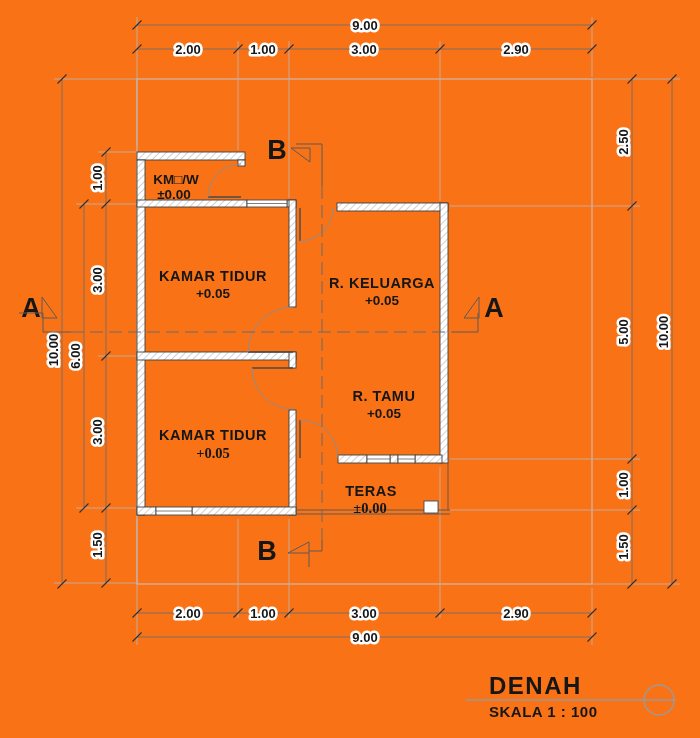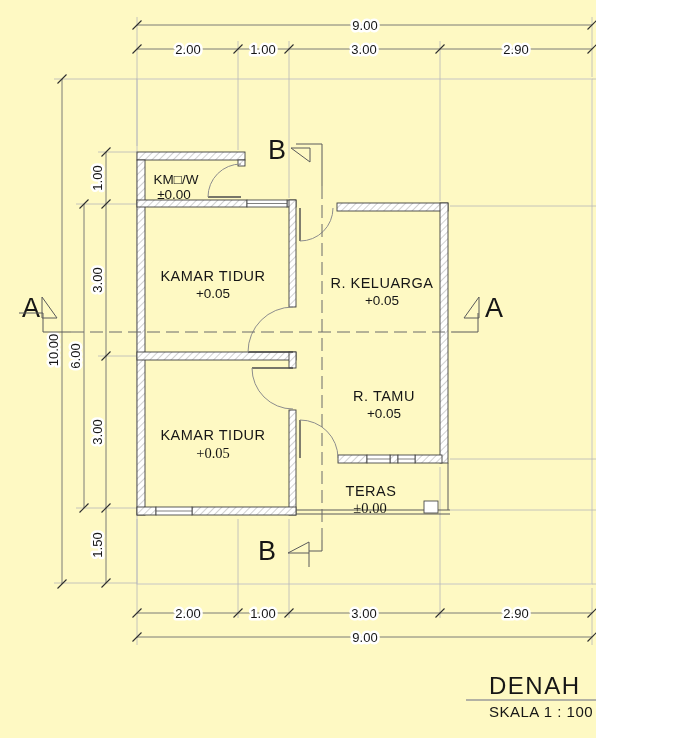--- a/index.html
+++ b/index.html
@@ -3,7 +3,7 @@
 <meta charset="utf-8">
 <style>
   html,body{margin:0;padding:0;background:#ffffff;}
-  #stage{position:relative;width:596px;height:738px;background:#fef9c3;overflow:hidden;}
+  #stage{position:relative;width:700px;height:738px;background:#f97316;overflow:hidden;font-weight:bold;}
   svg{display:block;}
   svg text{font-family:"Liberation Sans",sans-serif;fill:#161616;}
   .dimtxt{font-size:13px;text-anchor:middle;paint-order:stroke;stroke:#ffffff;stroke-width:5px;stroke-linejoin:round;}

